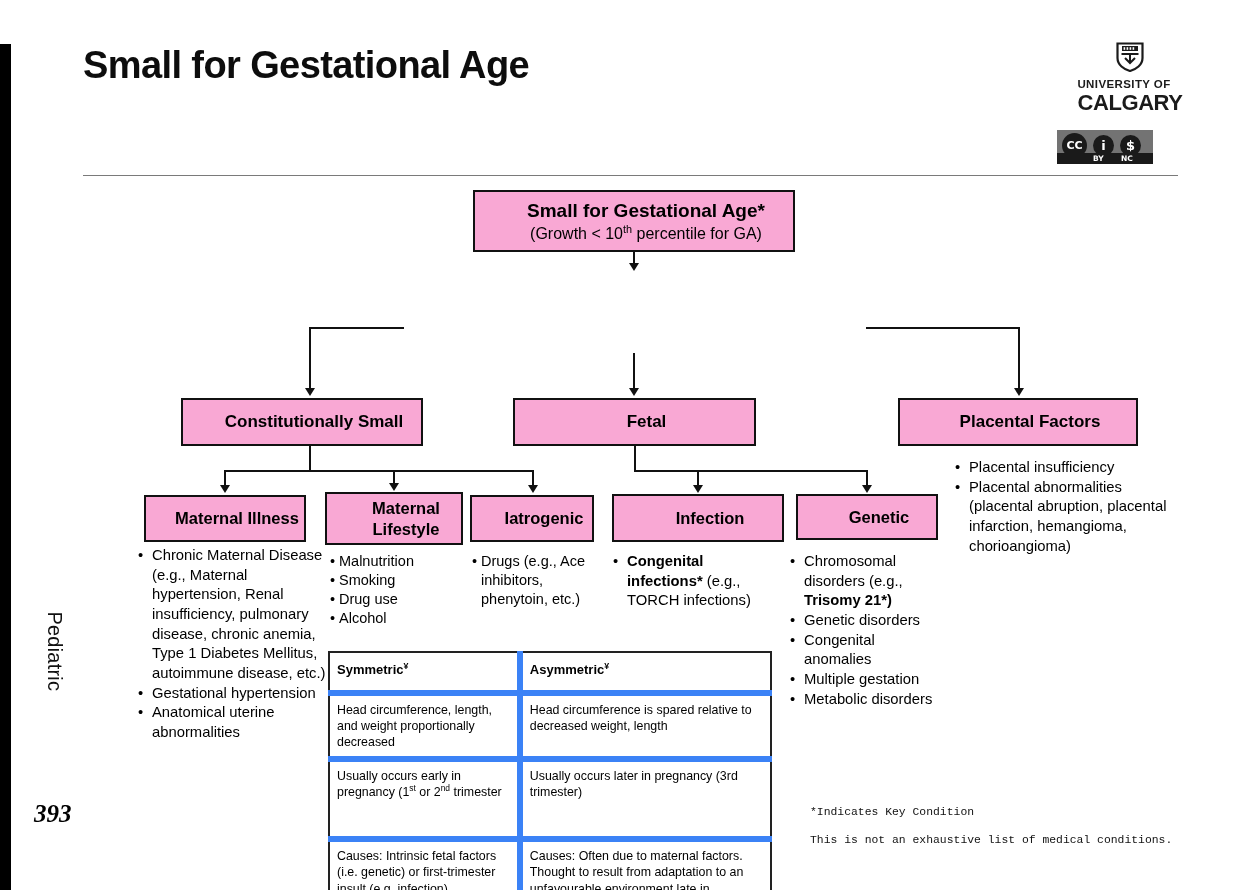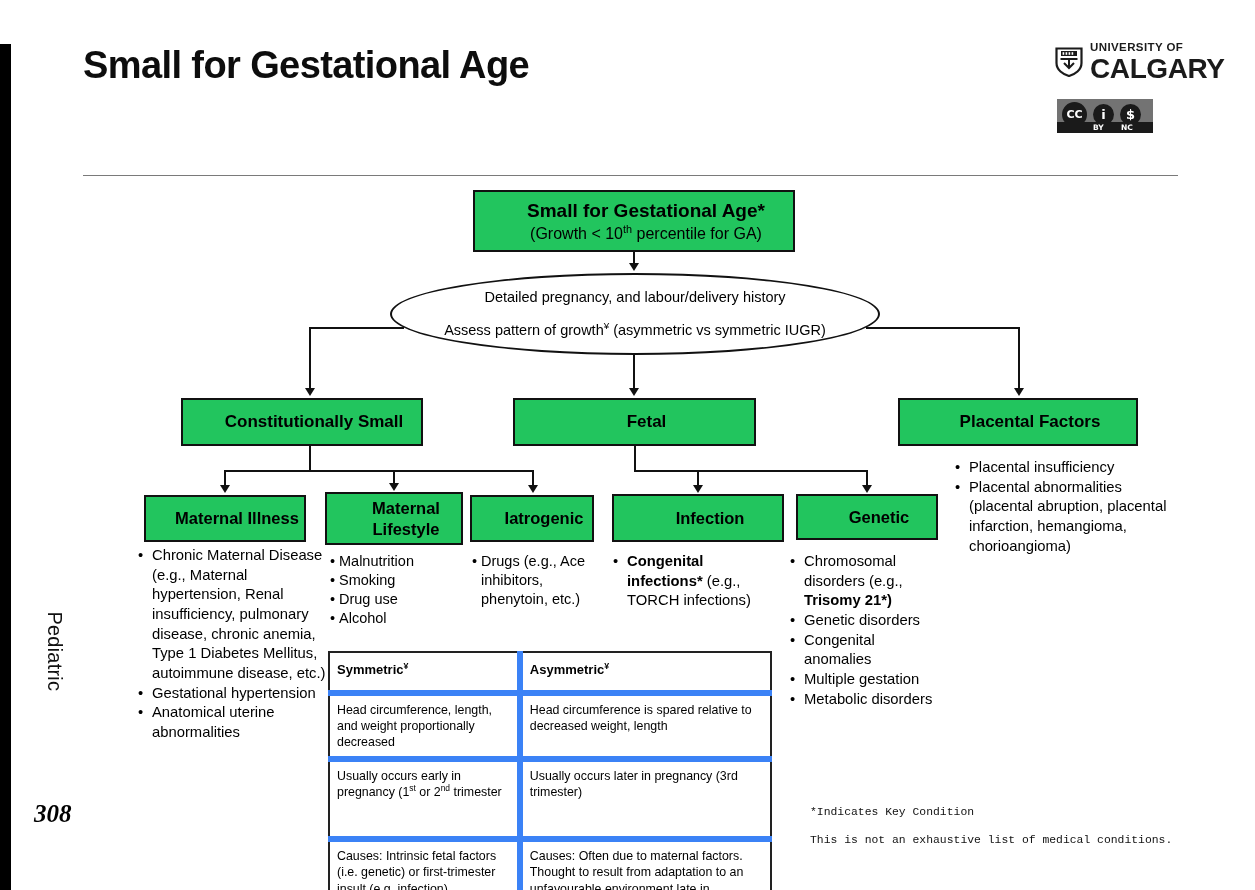--- a/index.html
+++ b/index.html
@@ -83,6 +83,7 @@
     display: flex;
     align-items: center;
     gap: 7px;
+    flex-direction: column;
   }
   .uofc-shield { width: 28px; height: 30px; flex: none; }
   .uofc-words { line-height: 1; }

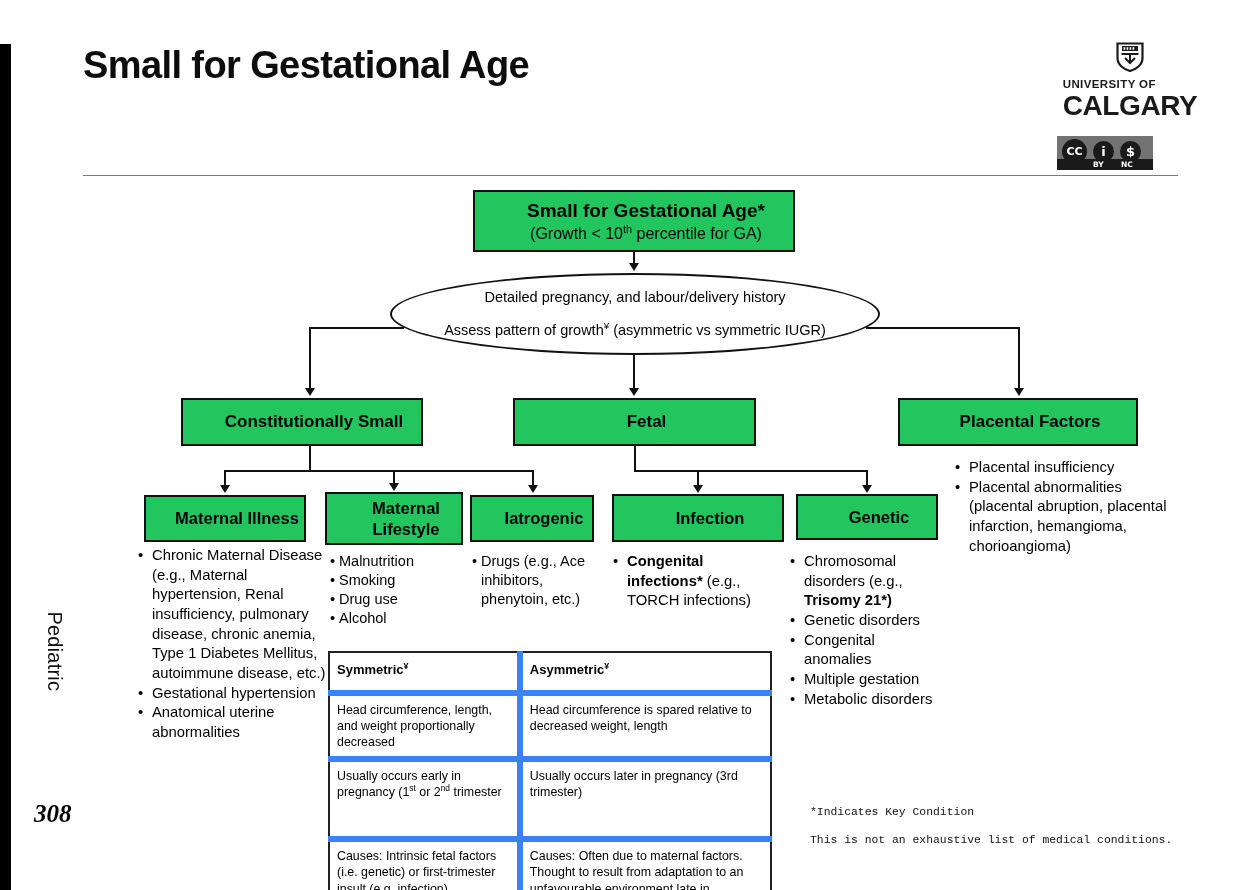--- a/index.html
+++ b/index.html
@@ -95,7 +95,7 @@
     display: block;
   }
   .uofc-big {
-    font-size: 28px;
+    font-size: 22px;
     font-weight: 700;
     letter-spacing: -0.4px;
     color: #1b1b1b;

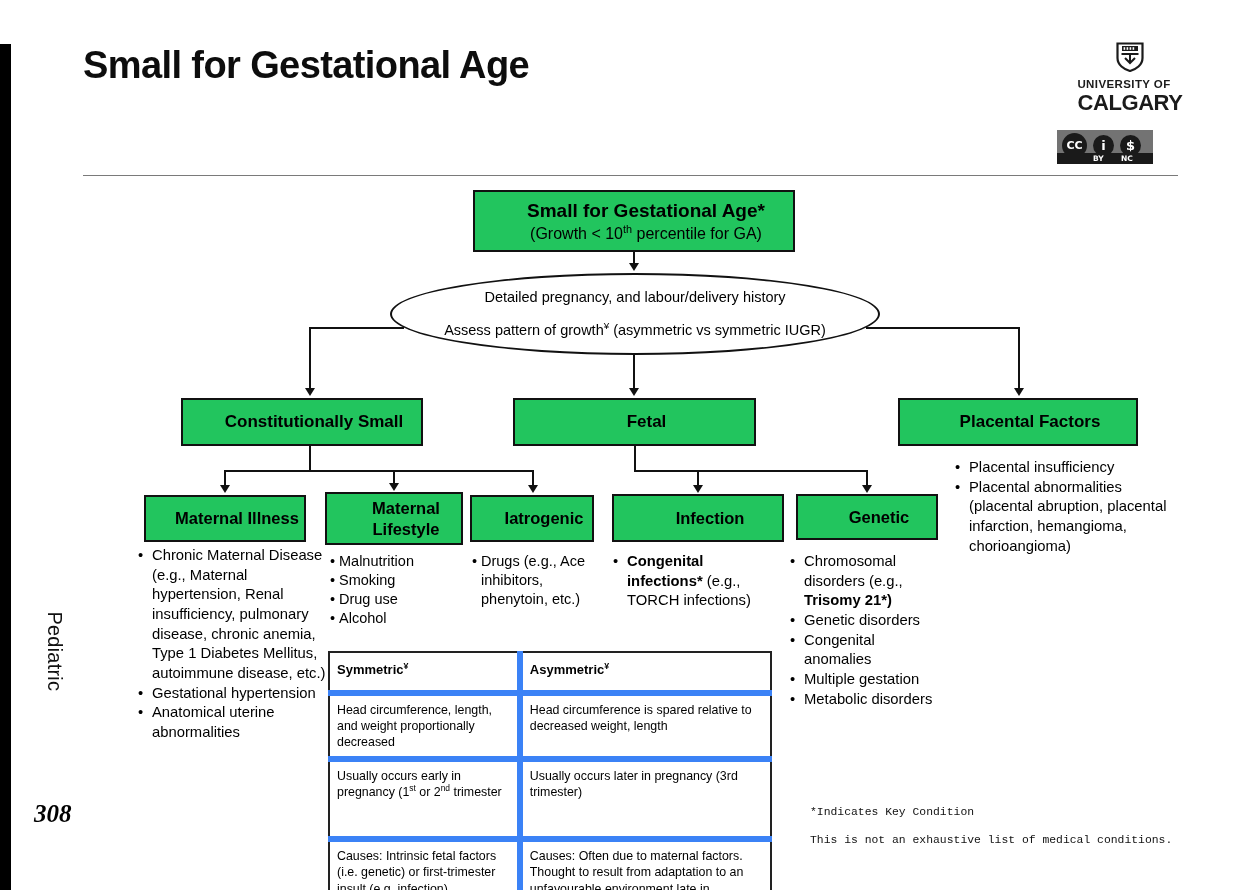--- a/index.html
+++ b/index.html
@@ -143,7 +143,7 @@
   .node {
     position: absolute;
     border: 2px solid #111;
-    background: #22c55e;
+    background: #f9a8d4;
     box-sizing: border-box;
     display: flex;
     flex-direction: column;

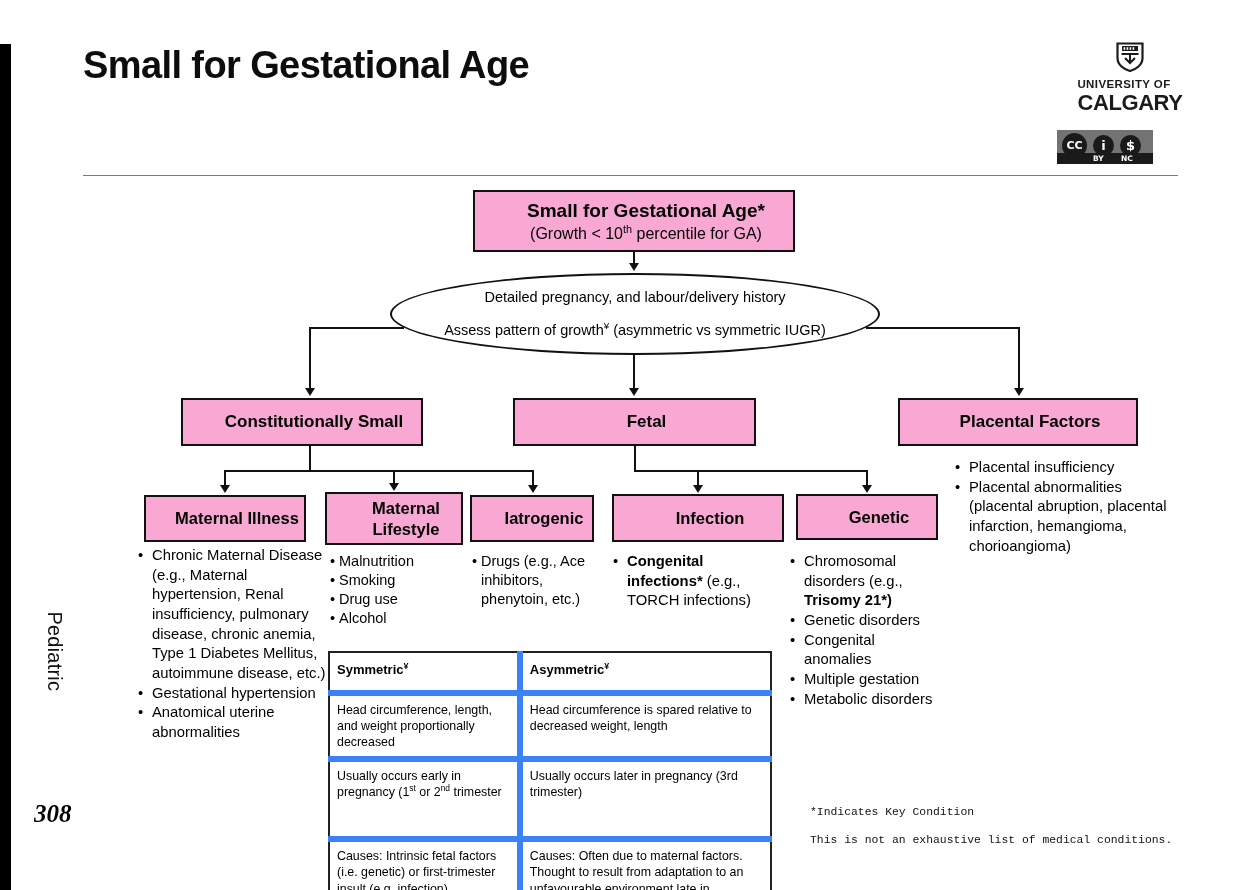--- a/index.html
+++ b/index.html
@@ -322,10 +322,6 @@
   <div class="ln v" style="left:633px; top:252px; height:14px;"></div>
   <div class="arrow" style="left:629px; top:263px;"></div>
 
-  <div class="ellipse">
-    <div class="e1">Detailed pregnancy, and labour/delivery history</div>
-    <div><span>Assess pattern of growth</span><sup>¥</sup><span> (asymmetric vs symmetric IUGR)</span></div>
-  </div>
 
   <div class="ln v" style="left:633px; top:353px; height:36px;"></div>
   <div class="arrow" style="left:629px; top:388px;"></div>

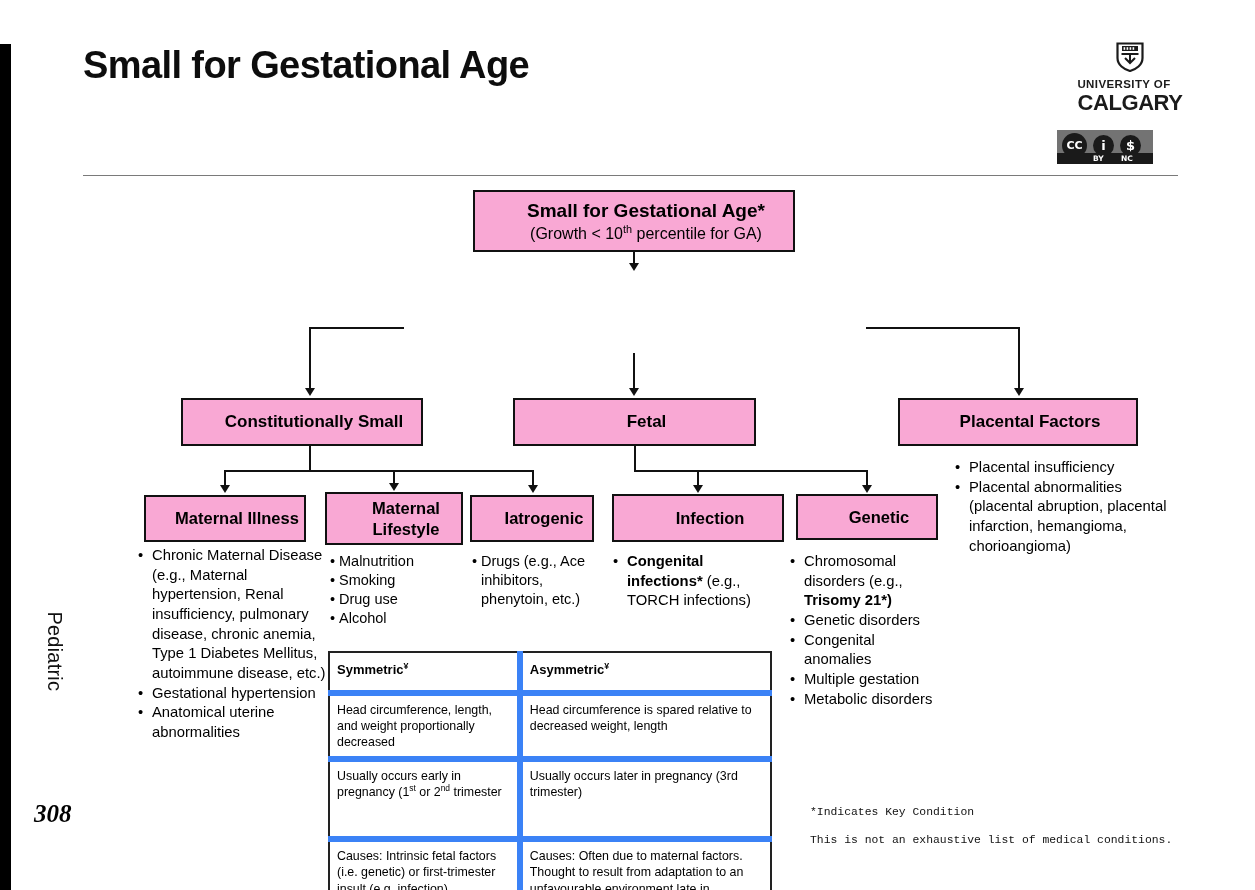--- a/index.html
+++ b/index.html
@@ -278,7 +278,7 @@
 
   <div class="left-rail"></div>
   <div class="vertical-label">Pediatric</div>
-  <div class="page-number">308</div>
+  <div class="page-number">393</div>
 
   <div class="slide-title">Small for Gestational Age</div>
   <div class="divider"></div>

